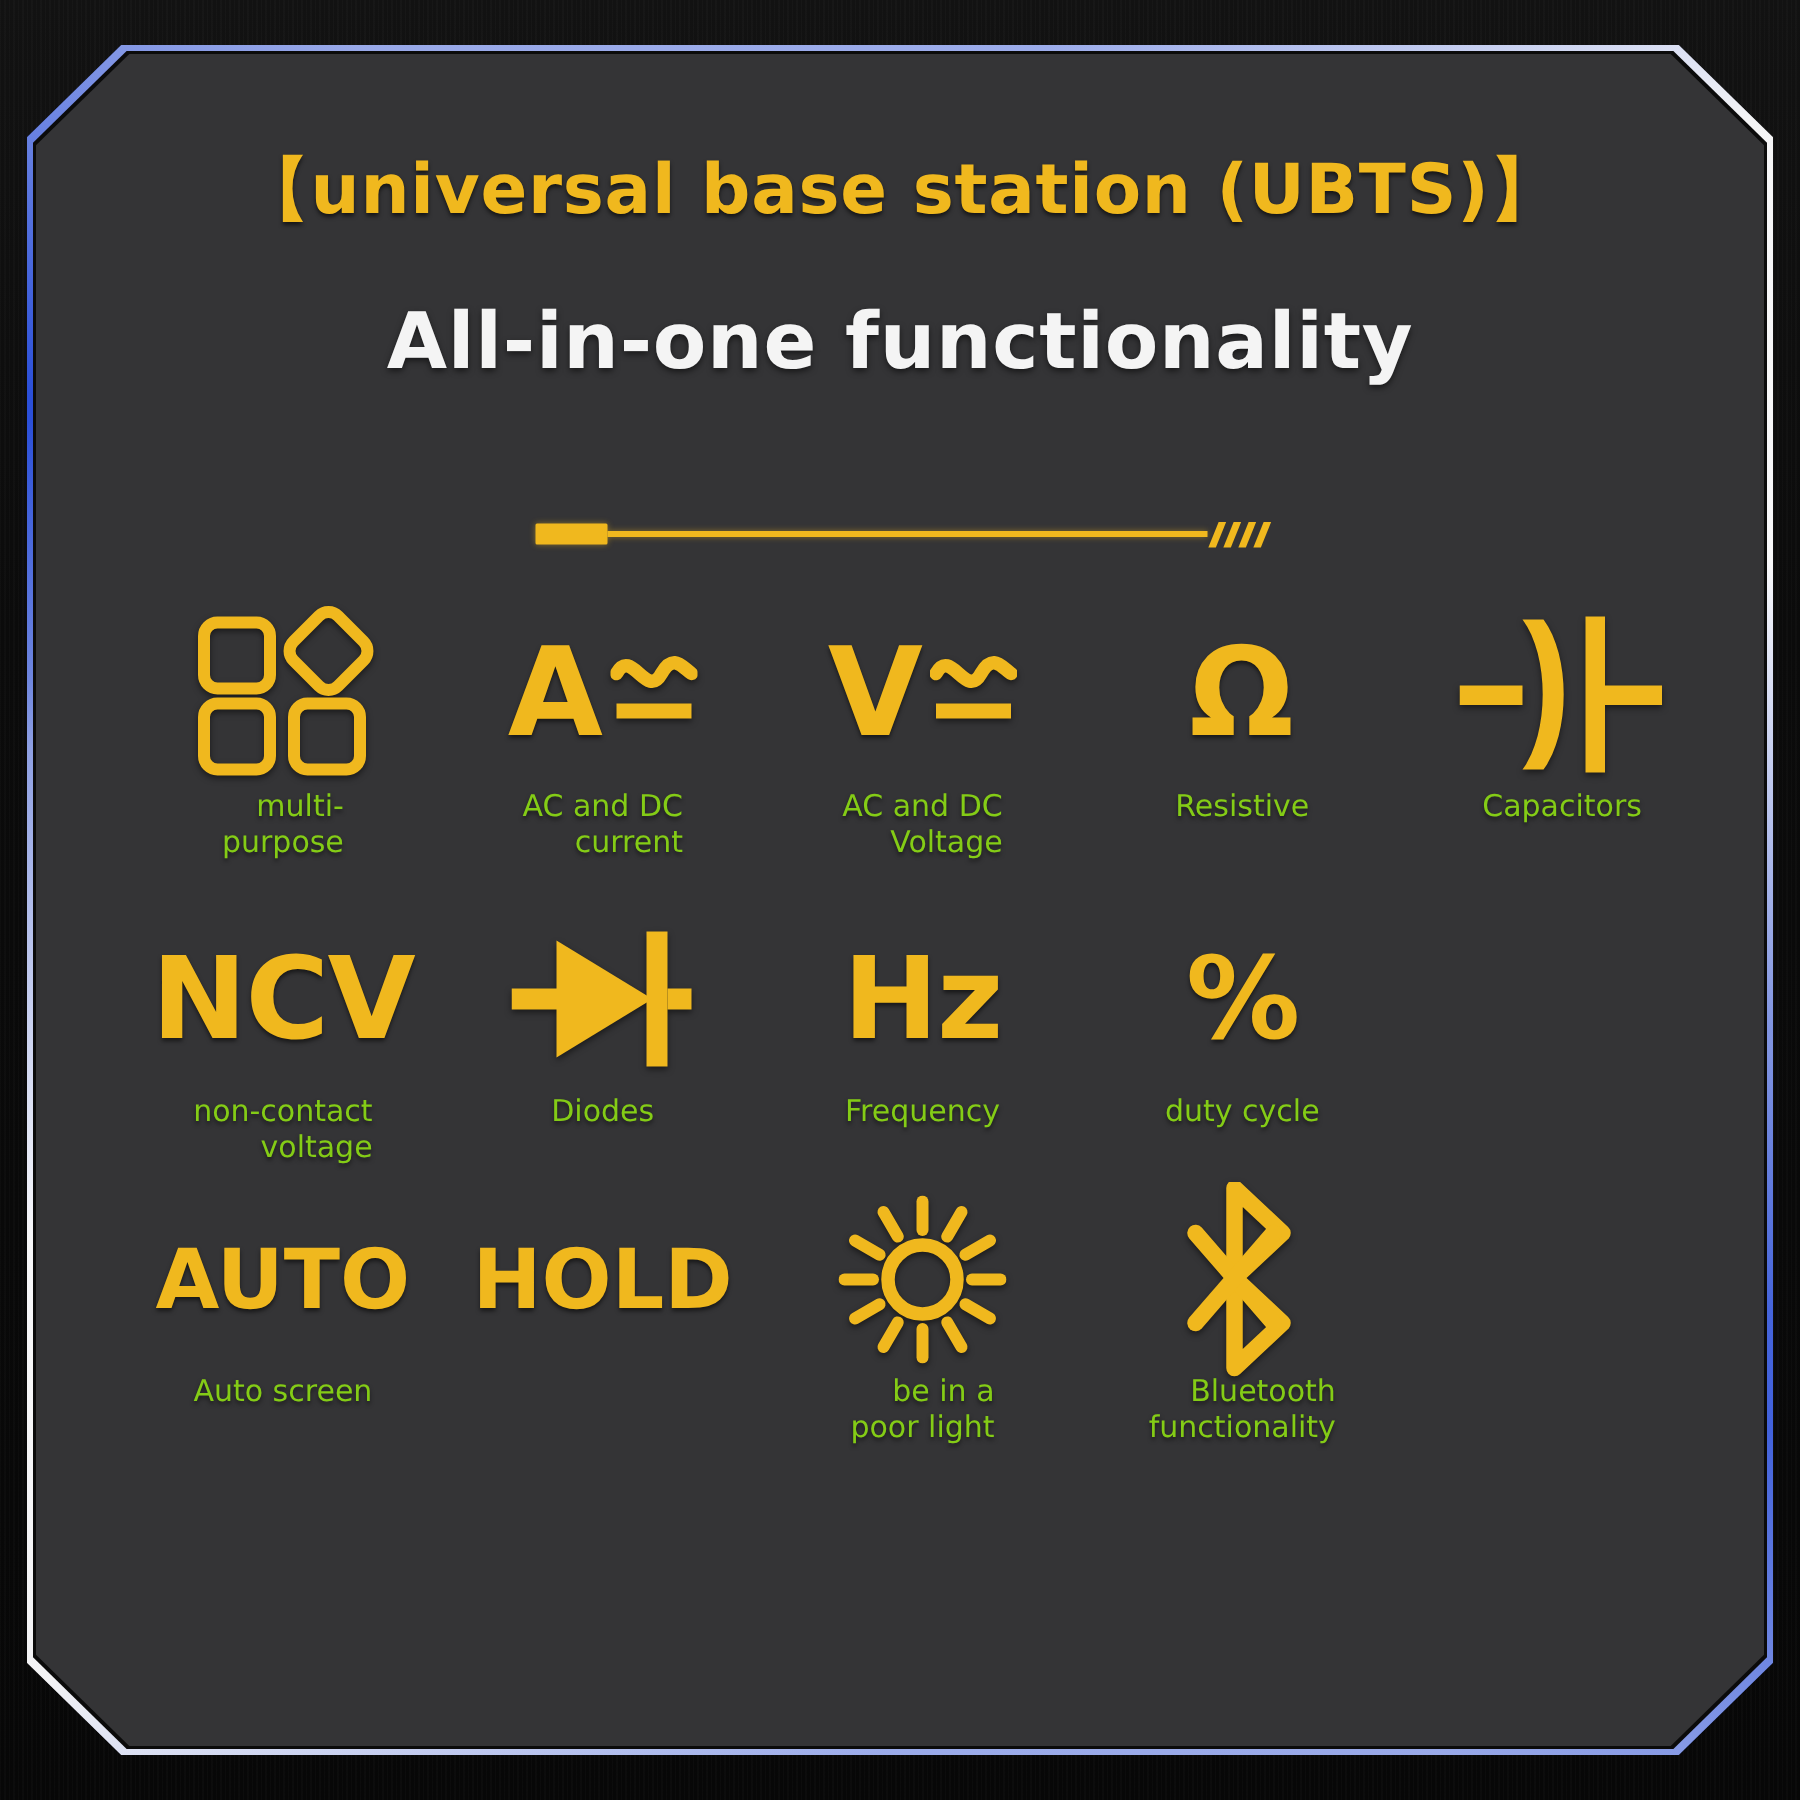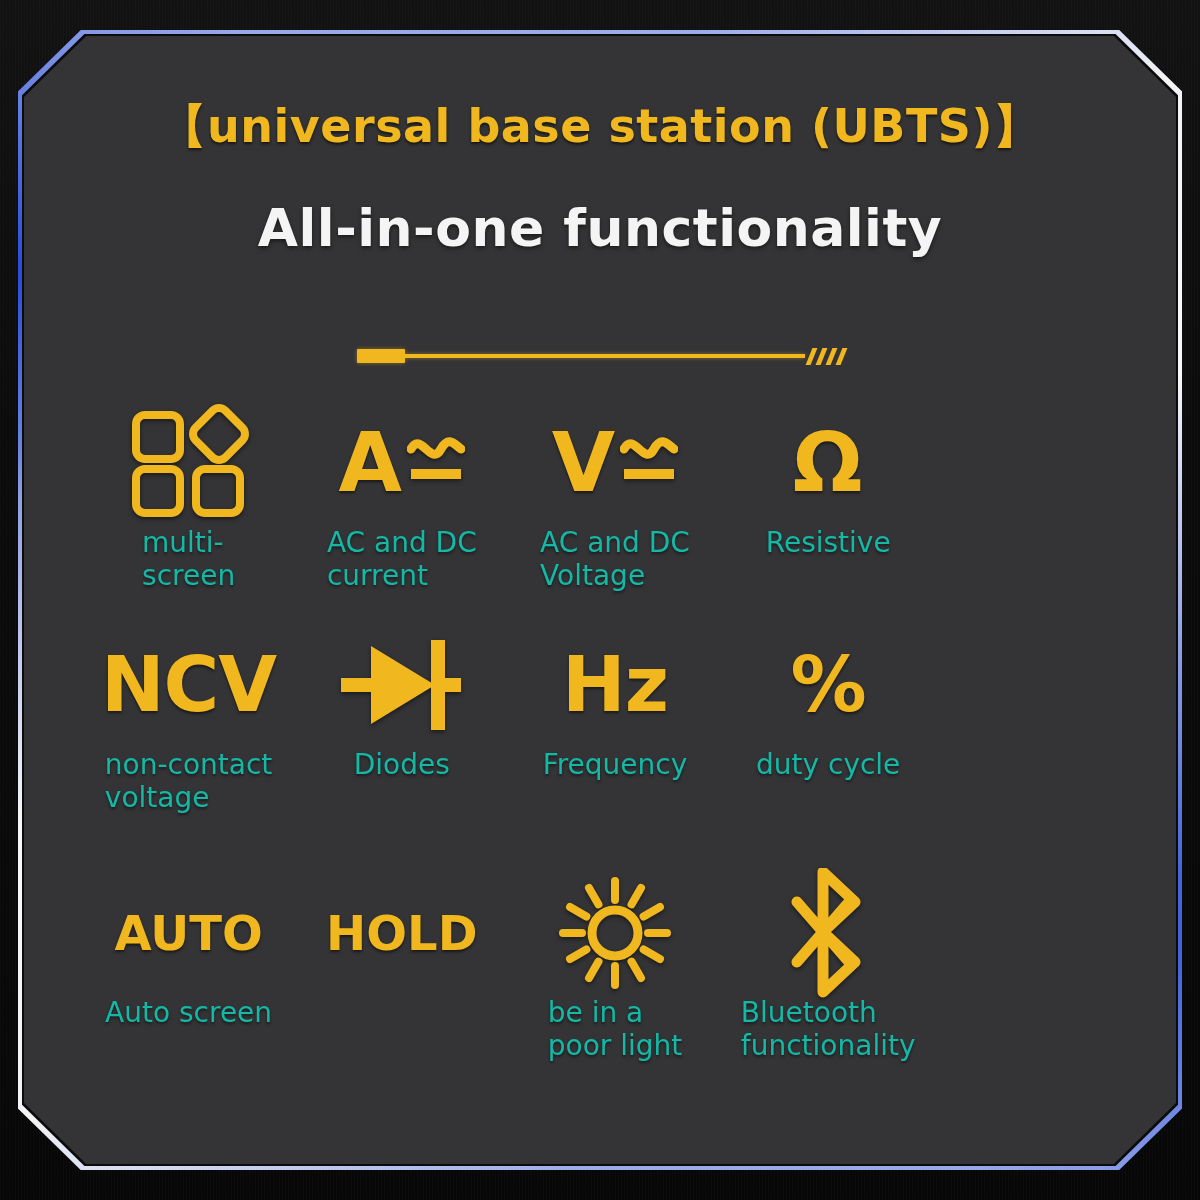--- a/index.html
+++ b/index.html
@@ -147,10 +147,10 @@
   .sz-xl{font-size:82px;letter-spacing:1px;}
   .sz-wide{font-size:48px;letter-spacing:0px;}
   .caption{
-    color:#14b8a6;
-    font-size:28px;
+    color:#84cc16;
+    font-size:20px;
     line-height:1.18;
-    text-align:left;
+    text-align:right;
     margin-top:4px;
     text-shadow:0 2px 3px rgba(0,0,0,.5);
   }

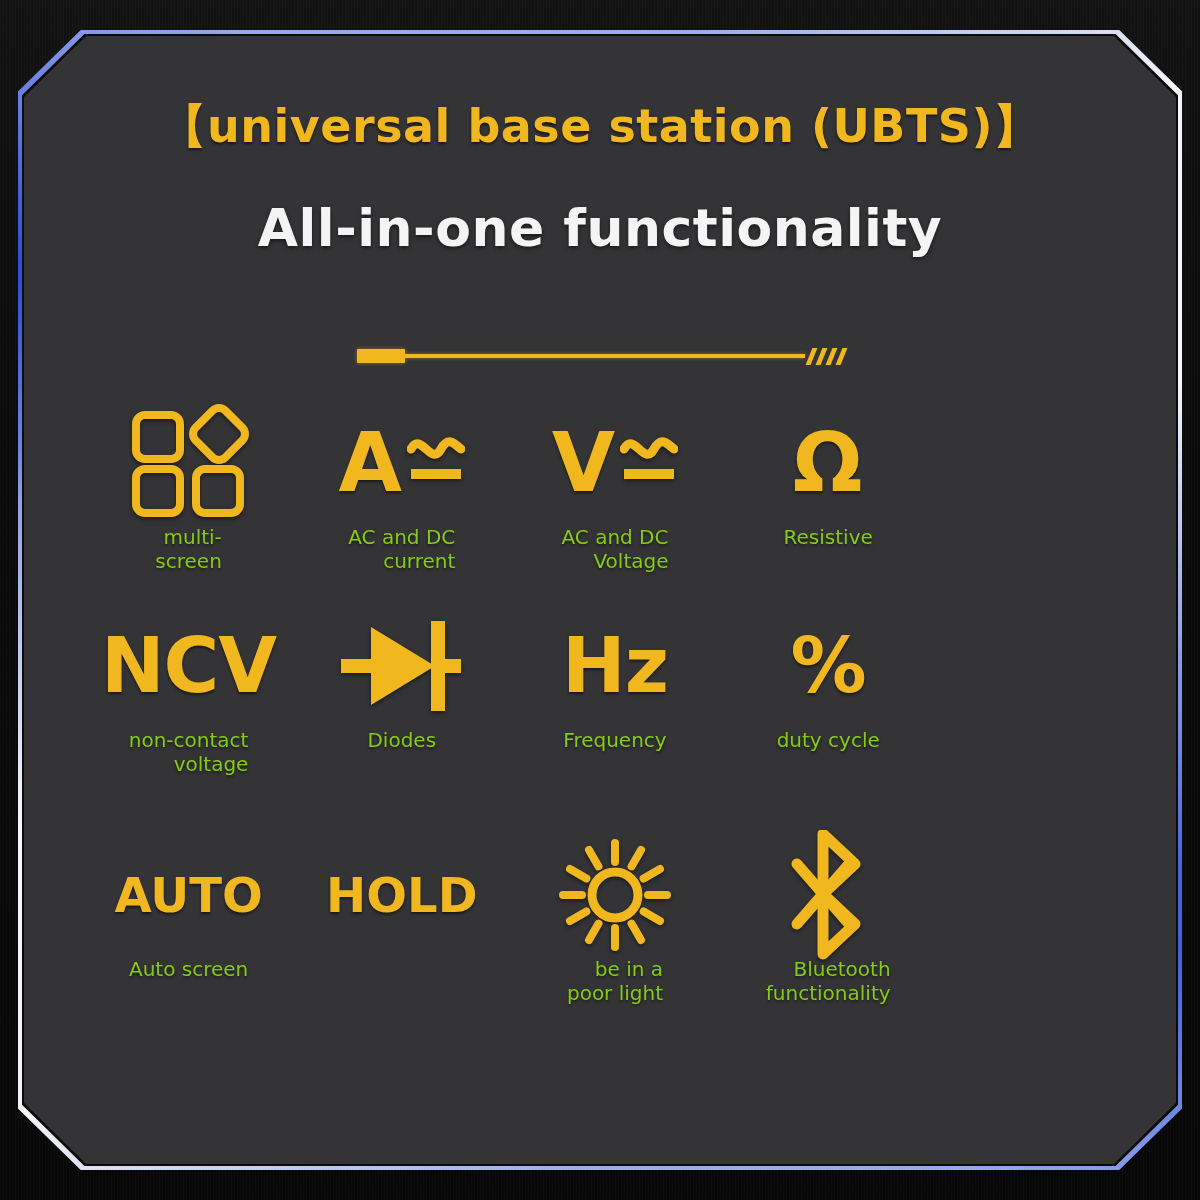--- a/index.html
+++ b/index.html
@@ -239,6 +239,19 @@
               </div>
               <div class="caption">
                 <span class="ln">Resistive</span>
+              </div>
+            </div>
+            <div class="fcell">
+              <div class="icon-box">
+                <svg width="136" height="112" viewBox="0 0 136 112">
+                  <rect x="0" y="50" width="42" height="13" fill="#F0B81E"></rect>
+                  <path d="M42 6 C 60 30, 60 82, 42 106 L 56 106 C 74 82, 74 30, 56 6 Z" fill="#F0B81E"></path>
+                  <rect x="84" y="4" width="13" height="104" fill="#F0B81E"></rect>
+                  <rect x="97" y="50" width="38" height="13" fill="#F0B81E"></rect>
+                </svg>
+              </div>
+              <div class="caption">
+                <span class="ln">Capacitors</span>
               </div>
             </div>
           </div>

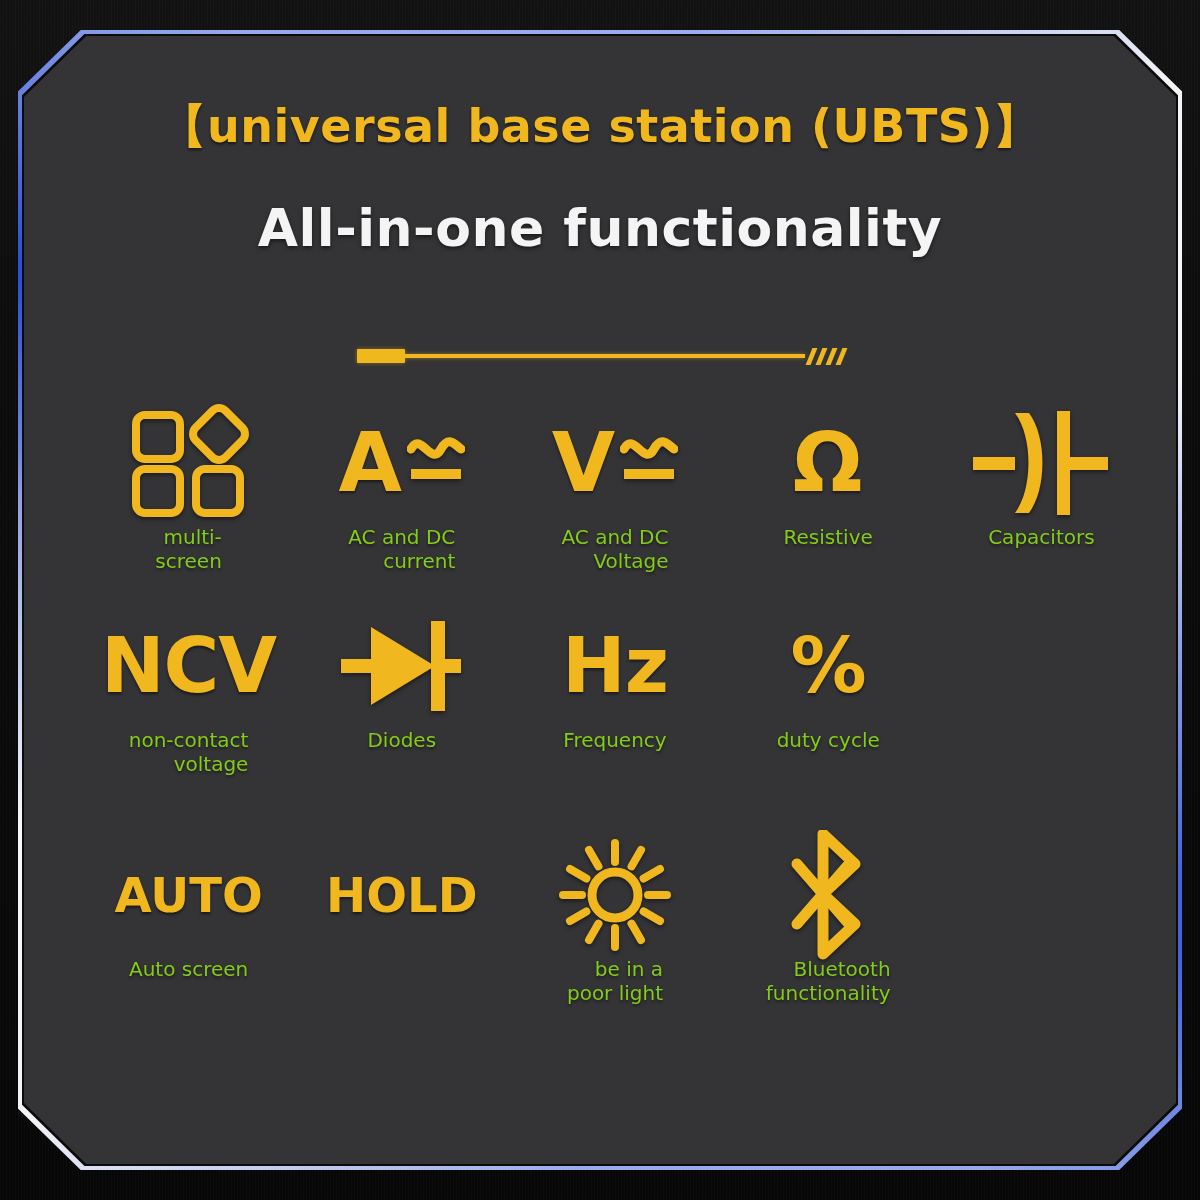--- a/index.html
+++ b/index.html
@@ -200,7 +200,7 @@
               </div>
               <div class="caption">
                 <span class="ln">multi-</span>
-                <span class="ln">screen</span>
+                <span class="ln">purpose</span>
               </div>
             </div>
             <div class="fcell">

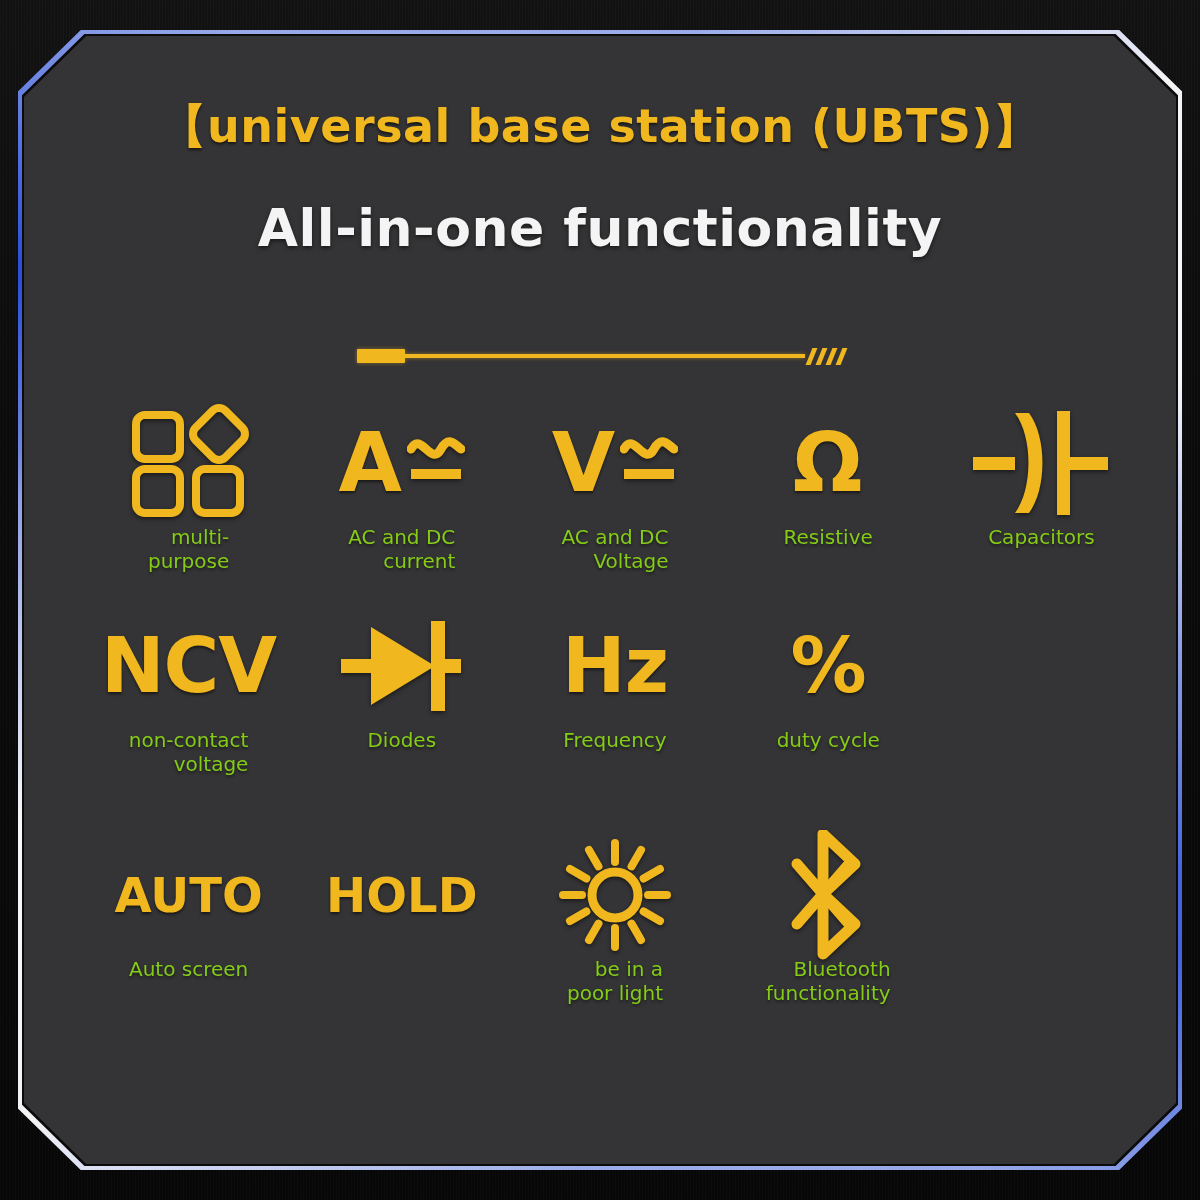--- a/index.html
+++ b/index.html
@@ -158,7 +158,7 @@
 
   
   #row1{margin-bottom:34px;}
-  #row2{margin-bottom:60px;}
+  #row2{margin-bottom:18px;}
 </style>
 </head>
 <body>

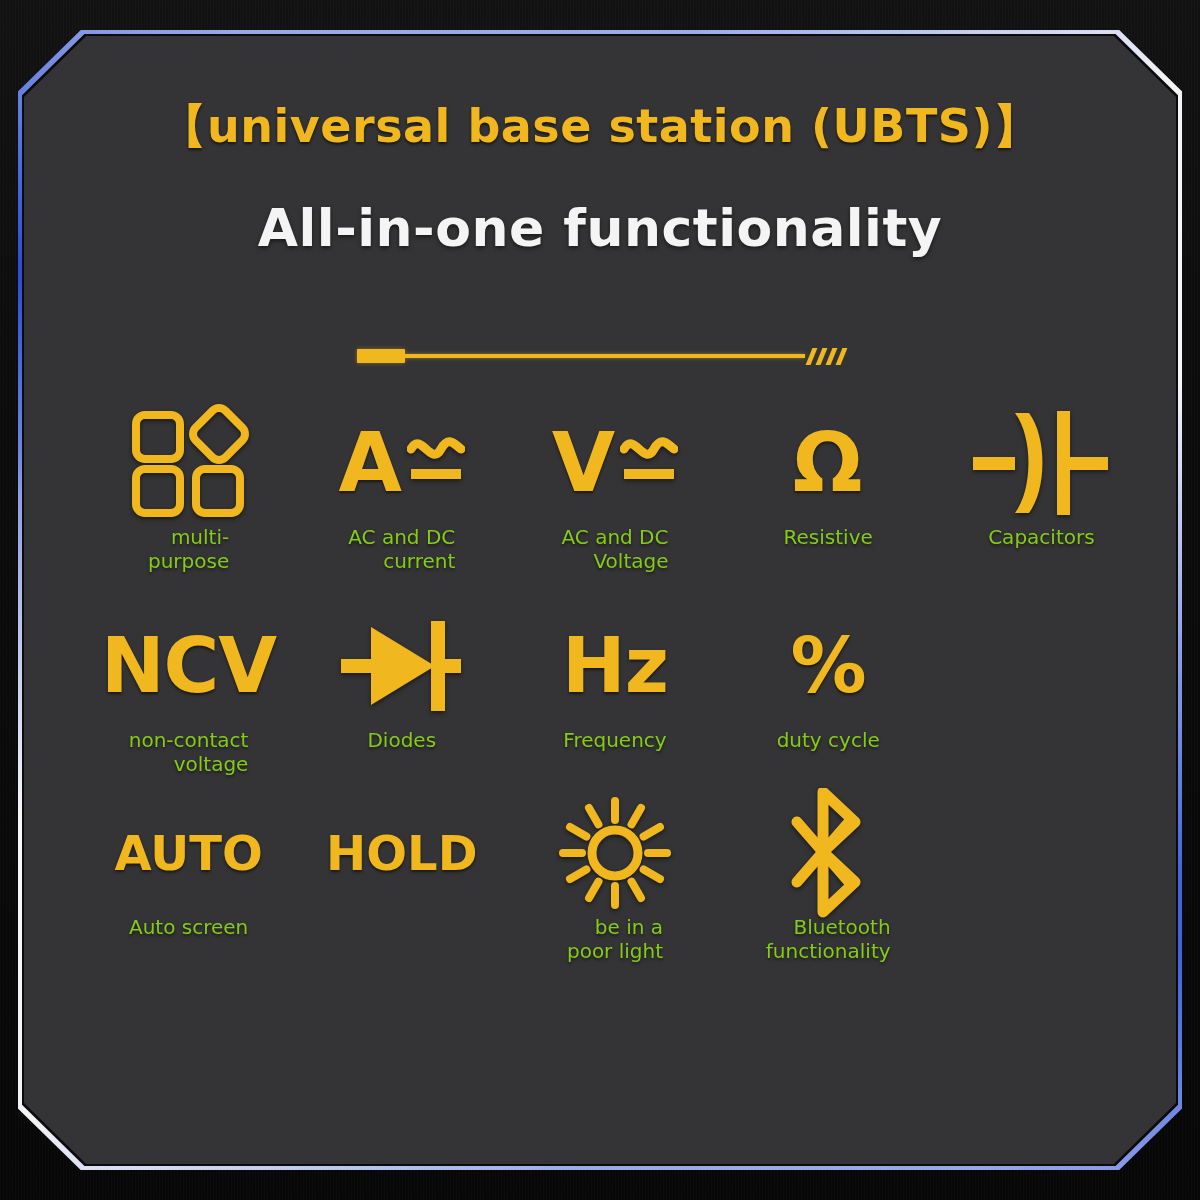--- a/index.html
+++ b/index.html
@@ -145,7 +145,7 @@
   }
   .sz-lg{font-size:76px;letter-spacing:-1px;}
   .sz-xl{font-size:82px;letter-spacing:1px;}
-  .sz-wide{font-size:48px;letter-spacing:0px;}
+  .sz-wide{font-size:55px;letter-spacing:0px;}
   .caption{
     color:#84cc16;
     font-size:20px;

